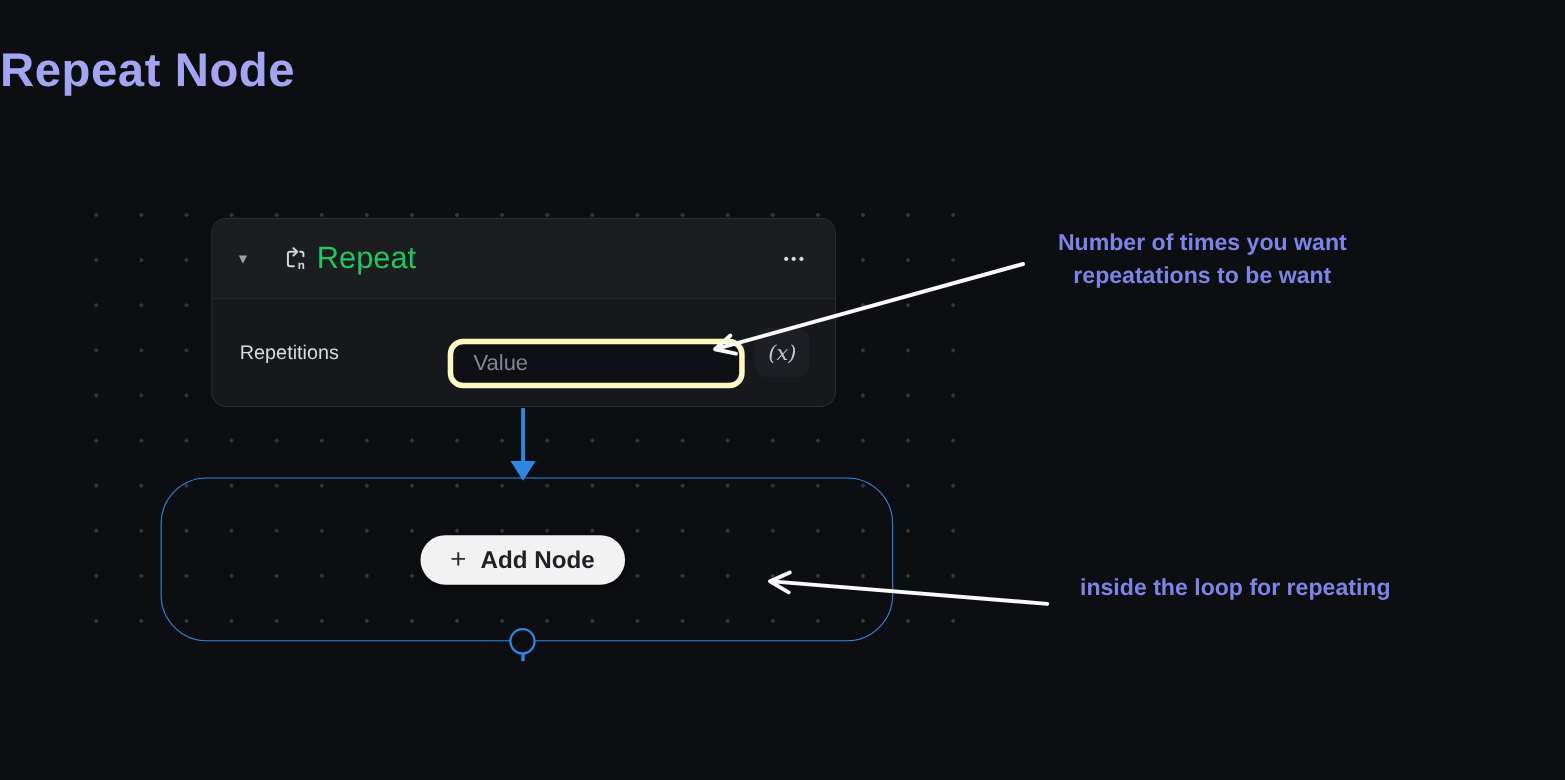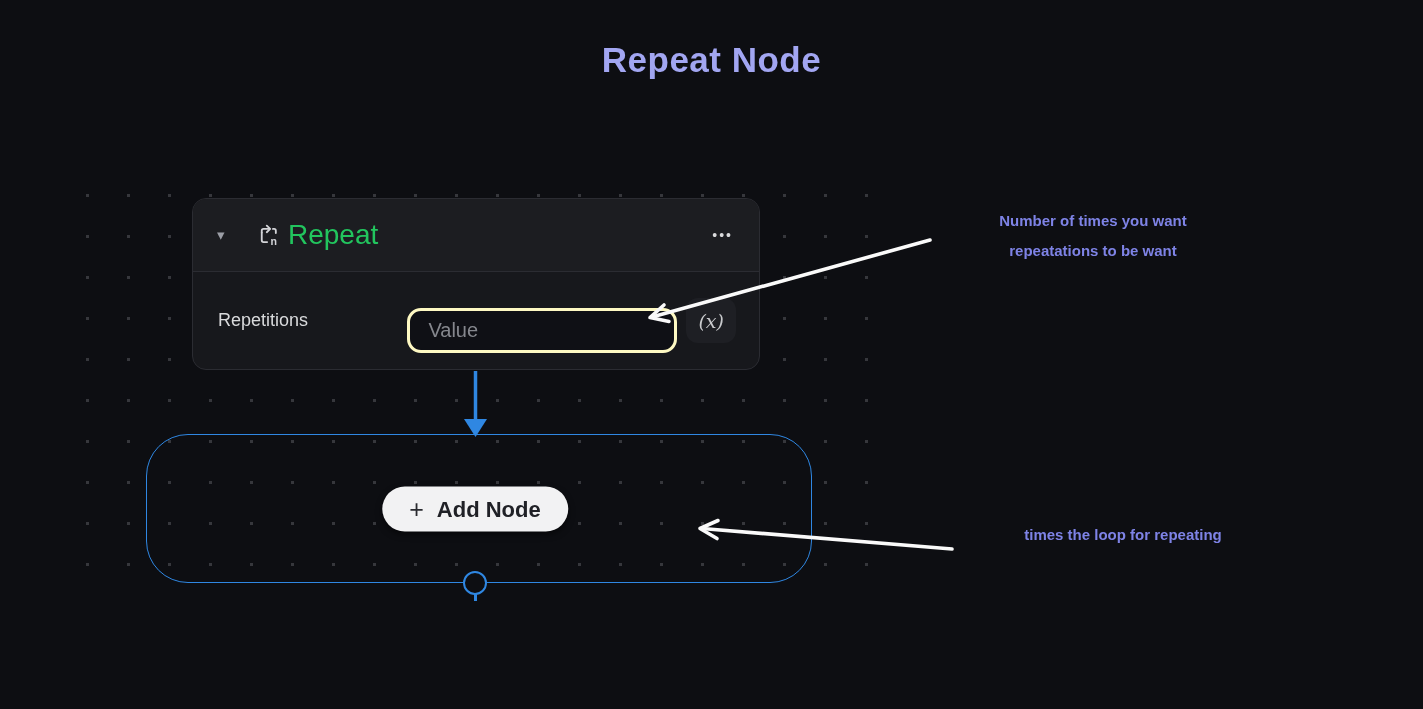--- a/index.html
+++ b/index.html
@@ -22,8 +22,7 @@
   .page-title {
     position: absolute;
     left: 0; top: 40px; width: 100%;
-    text-align: center;
-    font-size: 35px;
+    font-size: 43px;
     font-weight: 700;
     letter-spacing: 0.5px;
     color: #a2a6f2;

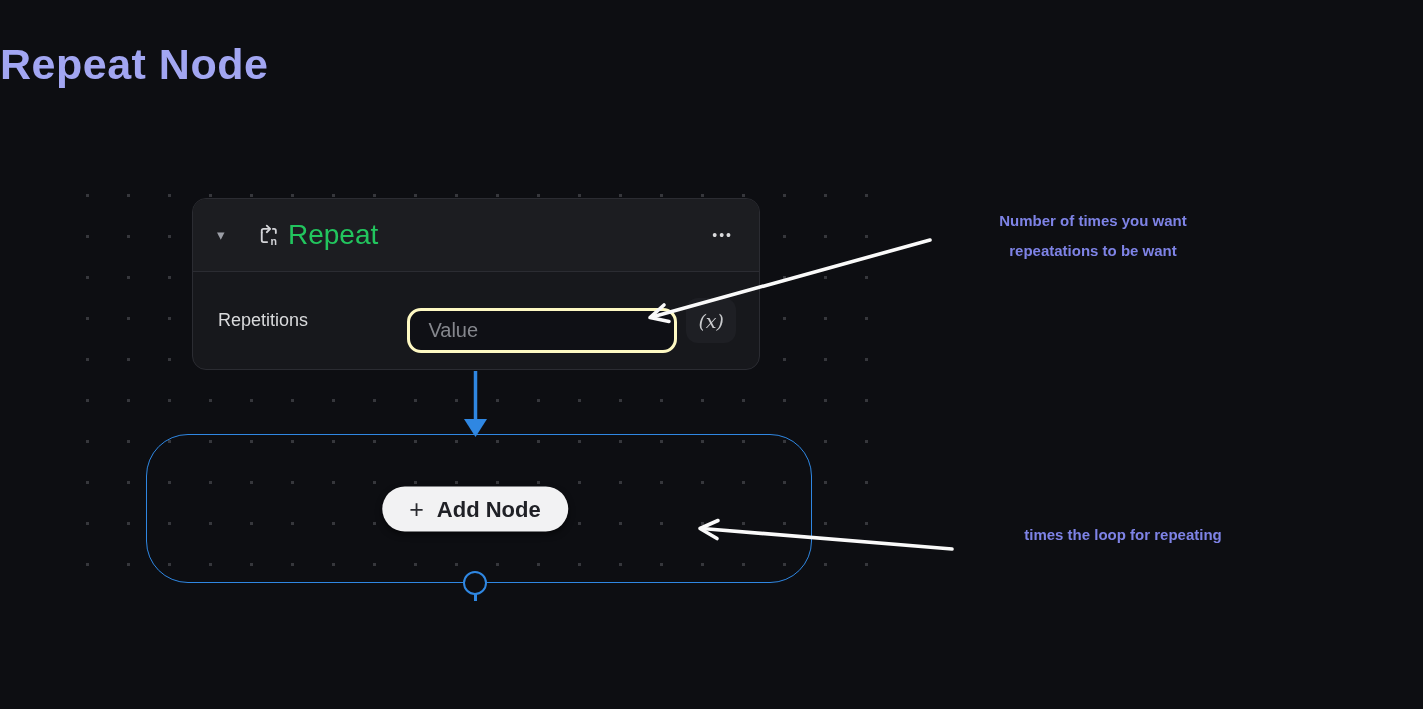--- a/index.html
+++ b/index.html
@@ -155,7 +155,7 @@
   .annotation {
     position: absolute;
     text-align: center;
-    font-size: 15px;
+    font-size: 21px;
     font-weight: 700;
     line-height: 30px;
     color: #7e83e6;

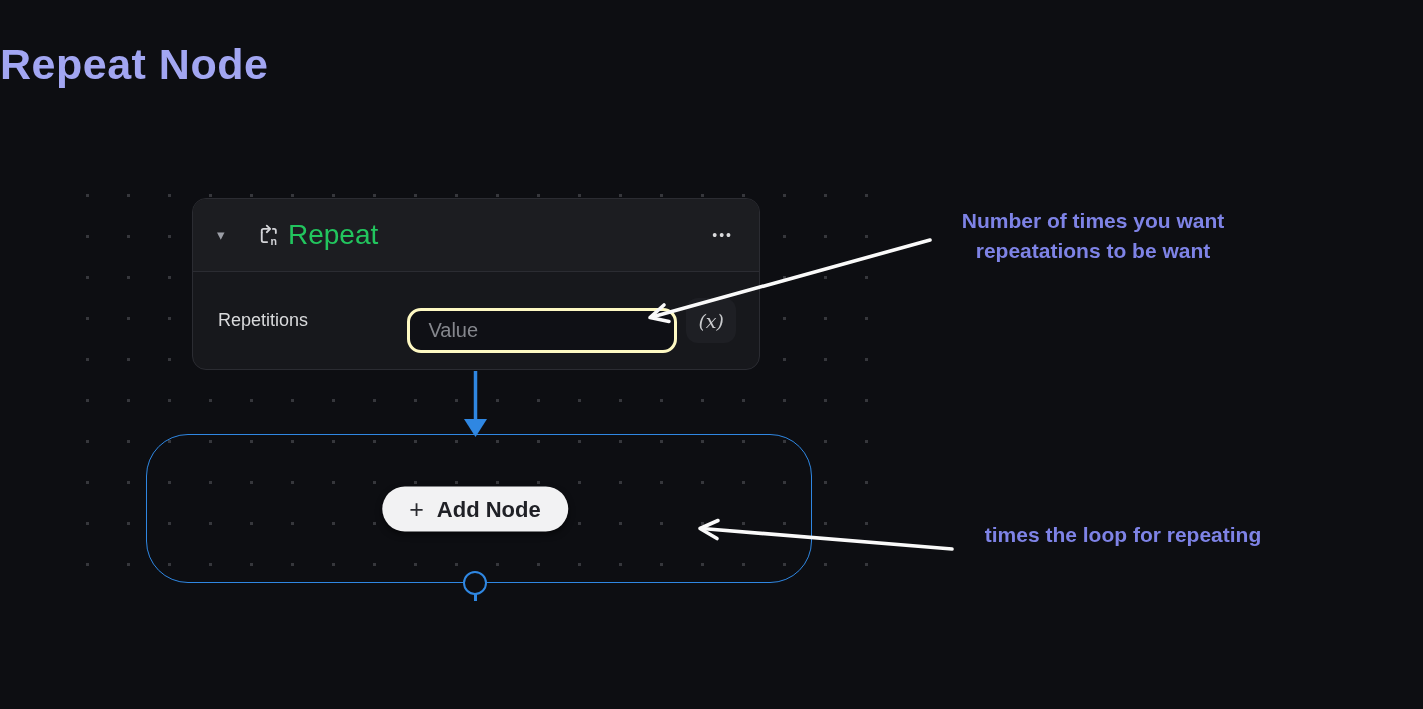--- a/index.html
+++ b/index.html
@@ -79,7 +79,7 @@
     width: 270px;
     height: 45px;
     background: #0f1015;
-    border: 3px solid #fef9c3;
+    border: 5px solid #fef9c3;
     border-radius: 14px;
     padding: 0 18px;
     font-family: "Liberation Sans", sans-serif;

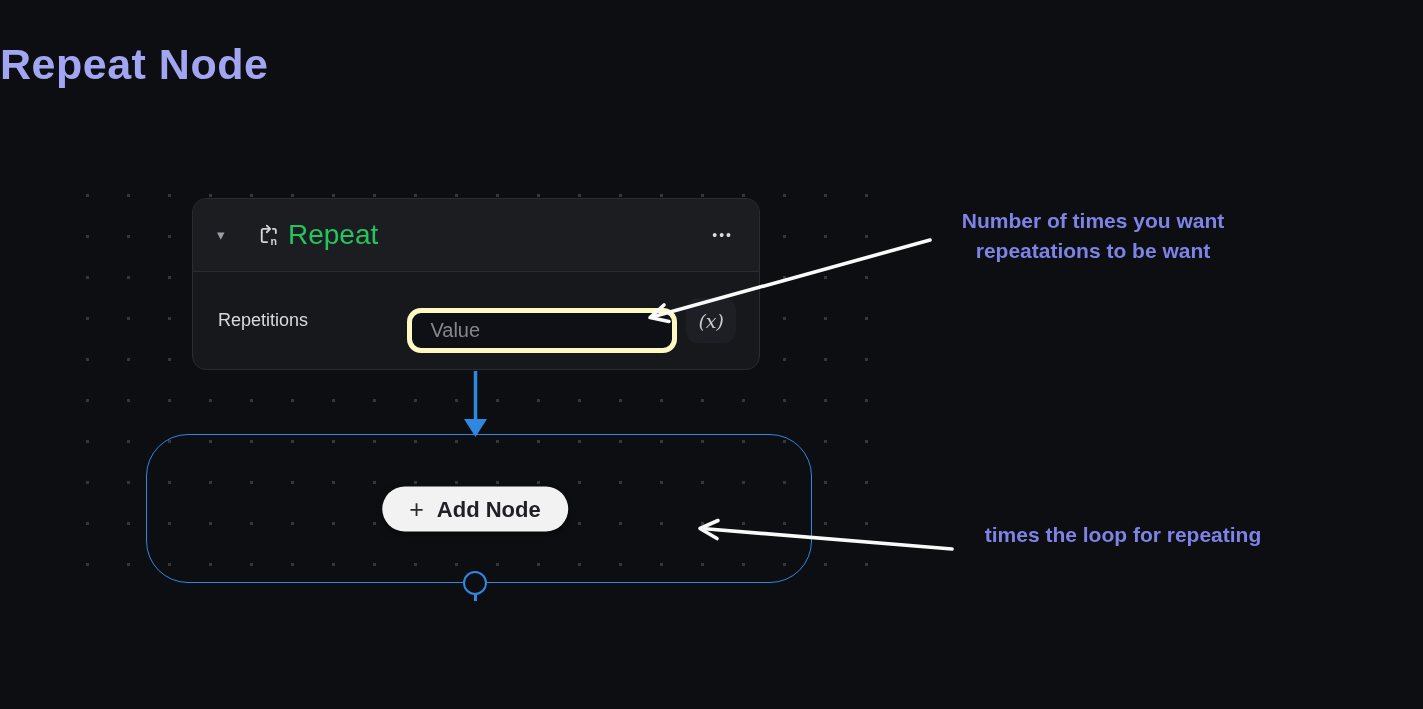--- a/index.html
+++ b/index.html
@@ -228,7 +228,7 @@
     <div>repeatations to be want</div>
   </div>
   <div class="annotation annotation-2">
-    <div>times the loop for repeating</div>
+    <div>inside the loop for repeating</div>
   </div>
 
 </div>

